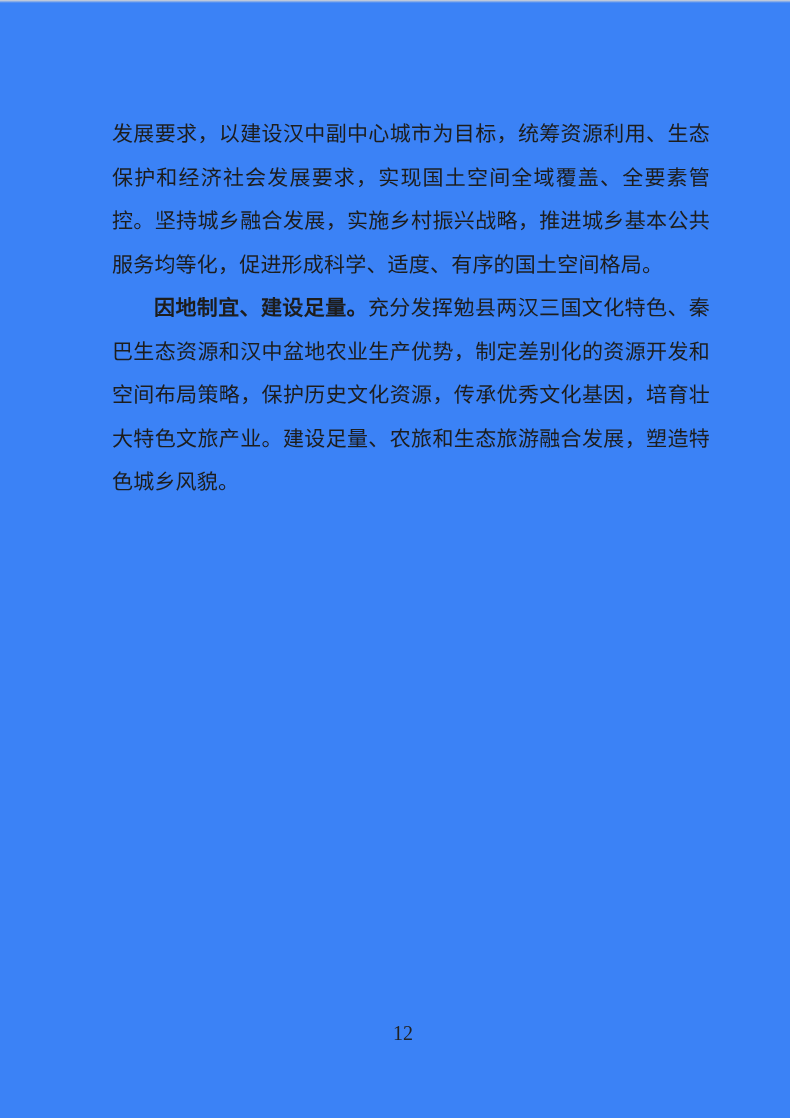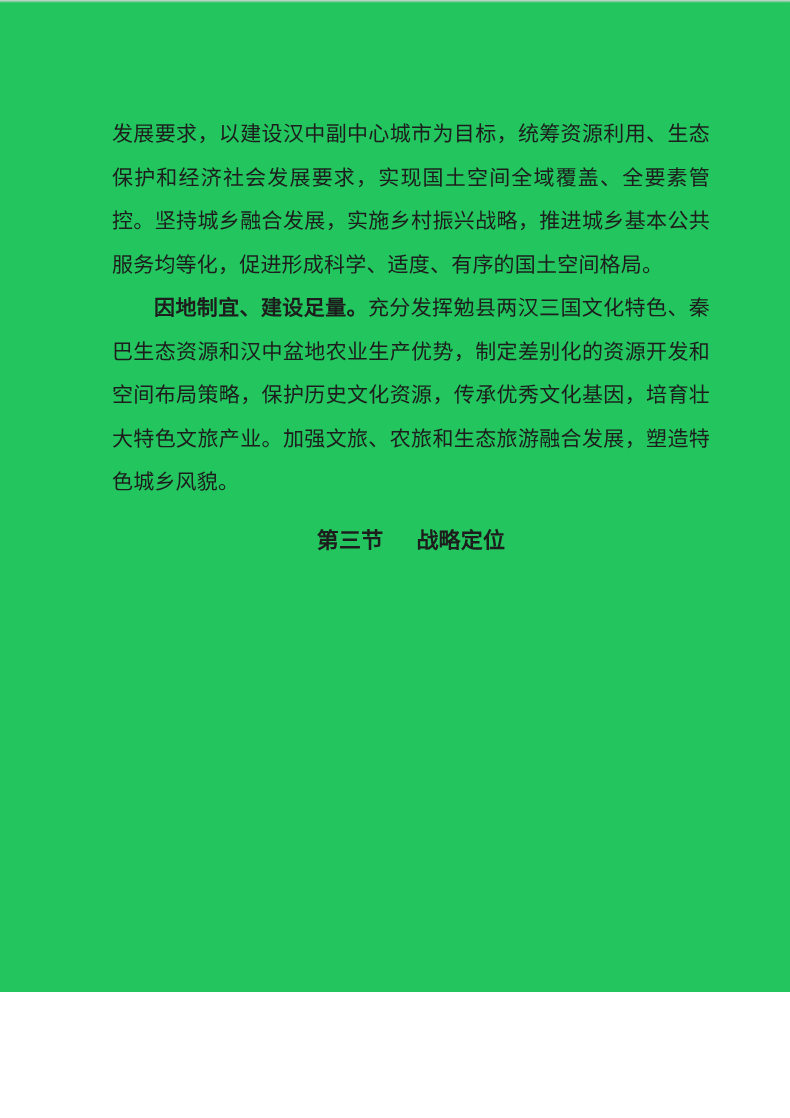--- a/index.html
+++ b/index.html
@@ -10,8 +10,8 @@
   .page {
     position: relative;
     width: 790px;
-    height: 992px;
-    background: #22c55e;
+    height: 1118px;
+    background: #3b82f6;
     overflow: hidden;
     font-family: "Liberation Serif", "DejaVu Serif", serif;
     color: #1d1d1d;

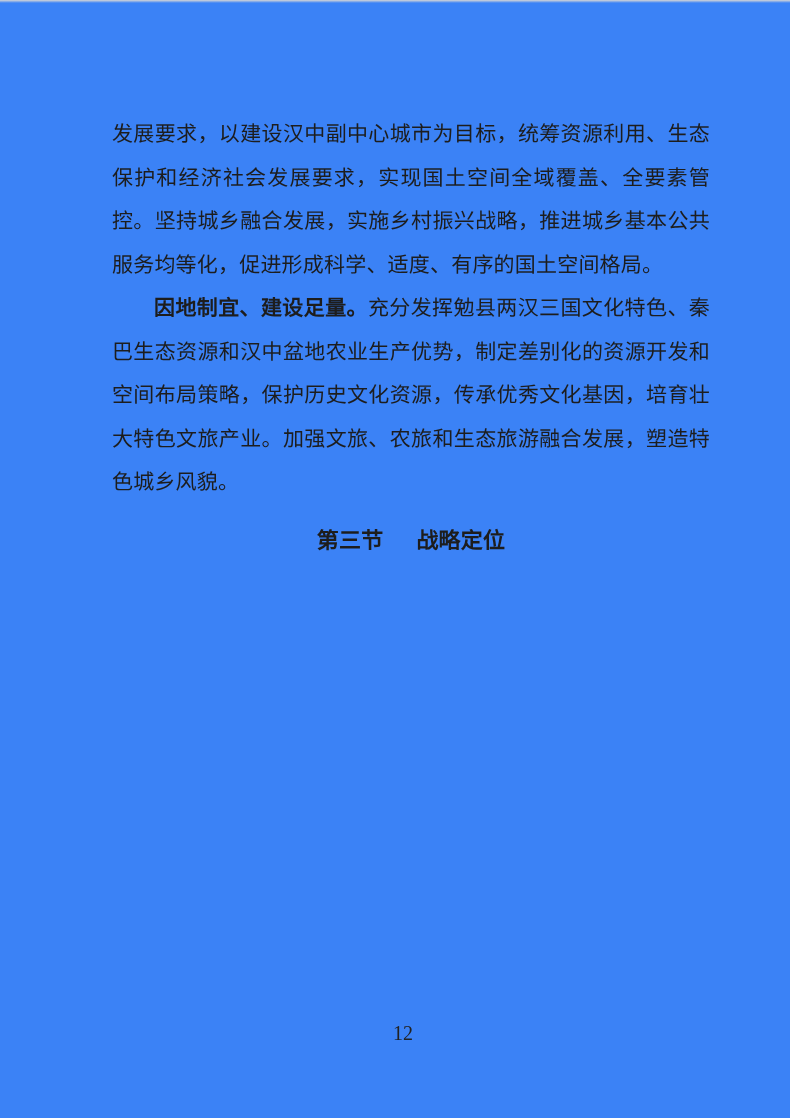--- a/index.html
+++ b/index.html
@@ -77,7 +77,7 @@
     <p class="para no-indent"><span>发展要求，以建设汉中副中心城市为目标，统筹资源利用、生态保护和经济社会发展要求，实现国土空间全域覆盖、全要素管控。坚持城乡融合发展，实施乡村振兴战略，推进城乡基本公共服务均等化，促进形成科学、适度、有序的国土空间格局。</span></p>
 
 
-    <p class="para"><strong>因地制宜、建设足量。</strong><span>充分发挥勉县两汉三国文化特色、秦巴生态资源和汉中盆地农业生产优势，制定差别化的资源开发和空间布局策略，保护历史文化资源，传承优秀文化基因，培育壮大特色文旅产业。加强文旅、农旅和生态旅游融合发展，塑造特色城乡风貌。</span></p>
+    <p class="para"><strong>因地制宜、建设足量。</strong><span>充分发挥勉县两汉三国文化特色、秦巴生态资源和汉中盆地农业生产优势，制定差别化的资源开发和空间布局策略，保护历史文化资源，传承优秀文化基因，培育壮大特色文旅产业。建设足量、农旅和生态旅游融合发展，塑造特色城乡风貌。</span></p>
 
     <h2 class="section-heading"><span>第三节</span><span class="heading-gap"></span><span>战略定位</span></h2>
 

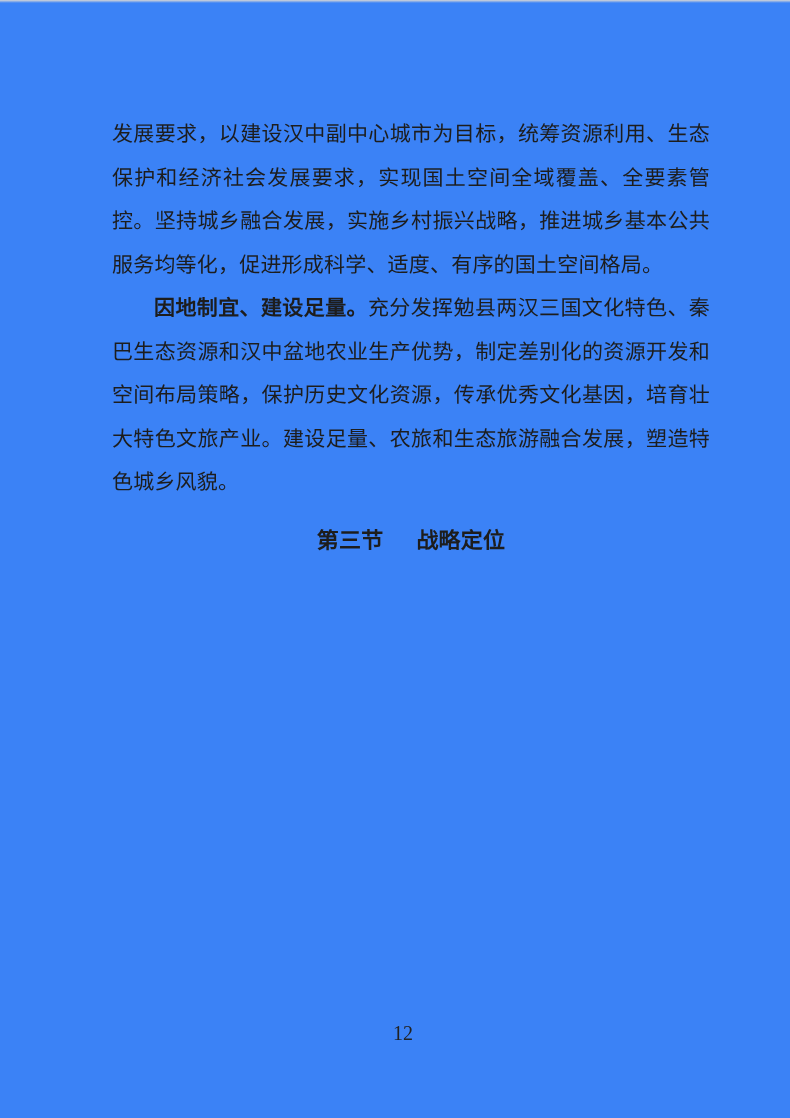--- a/index.html
+++ b/index.html
@@ -79,7 +79,6 @@
 
     <p class="para"><strong>因地制宜、建设足量。</strong><span>充分发挥勉县两汉三国文化特色、秦巴生态资源和汉中盆地农业生产优势，制定差别化的资源开发和空间布局策略，保护历史文化资源，传承优秀文化基因，培育壮大特色文旅产业。建设足量、农旅和生态旅游融合发展，塑造特色城乡风貌。</span></p>
 
-    <h2 class="section-heading"><span>第三节</span><span class="heading-gap"></span><span>战略定位</span></h2>
 
 
 

